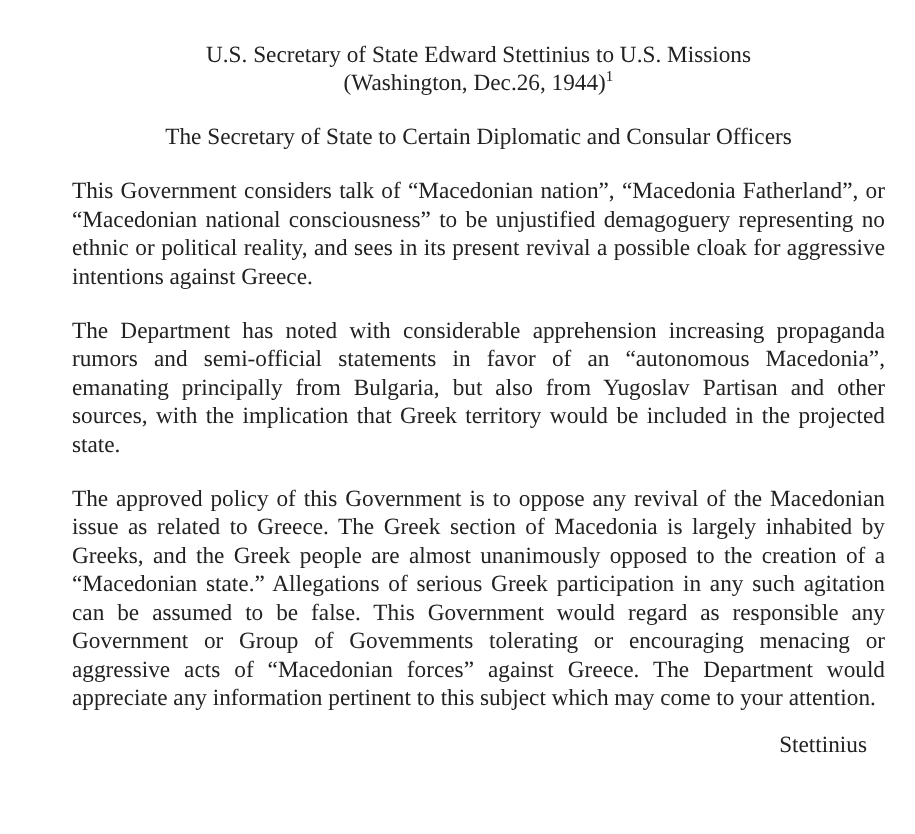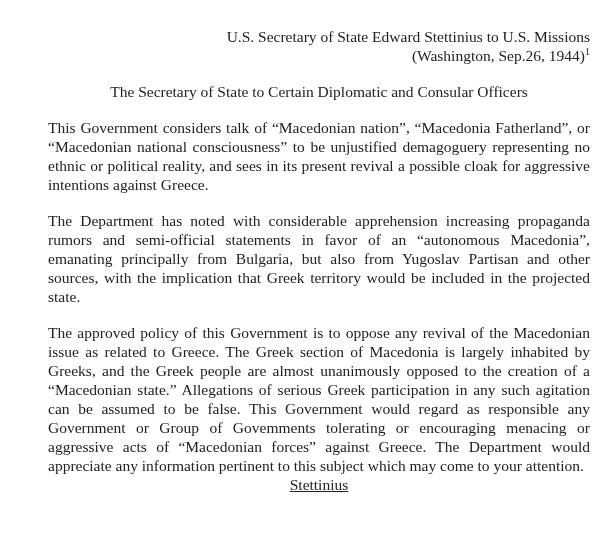--- a/index.html
+++ b/index.html
@@ -27,7 +27,7 @@
     margin: 0 0 17px 0;
   }
   .heading-line {
-    text-align: right;
+    text-align: center;
     white-space: nowrap;
   }
   .salutation {

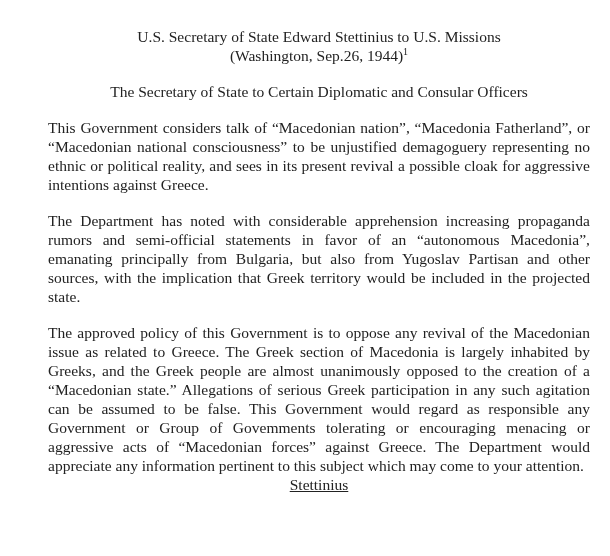--- a/index.html
+++ b/index.html
@@ -58,7 +58,7 @@
 
   <div class="block">
     <div class="heading-line">U.S. Secretary of State Edward Stettinius to U.S. Missions</div>
-    <div class="heading-line"><span>(Washington, Sep.26, 1944)</span><sup class="fnote">1</sup></div>
+    <div class="heading-line"><span>(Washington, Dec.26, 1944)</span><sup class="fnote">1</sup></div>
   </div>
 
   <div class="block salutation">The Secretary of State to Certain Diplomatic and Consular Officers</div>

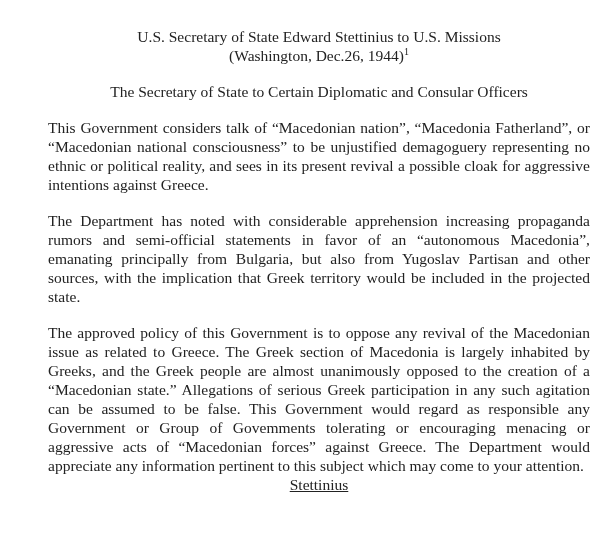--- a/index.html
+++ b/index.html
@@ -41,9 +41,8 @@
     margin-bottom: 0;
   }
   .signature {
-    margin: 0;
-    text-align: center;
-    text-decoration: underline;
+    margin: 12px;
+    text-align: right;
   }
   sup.fnote {
     font-size: 10px;

